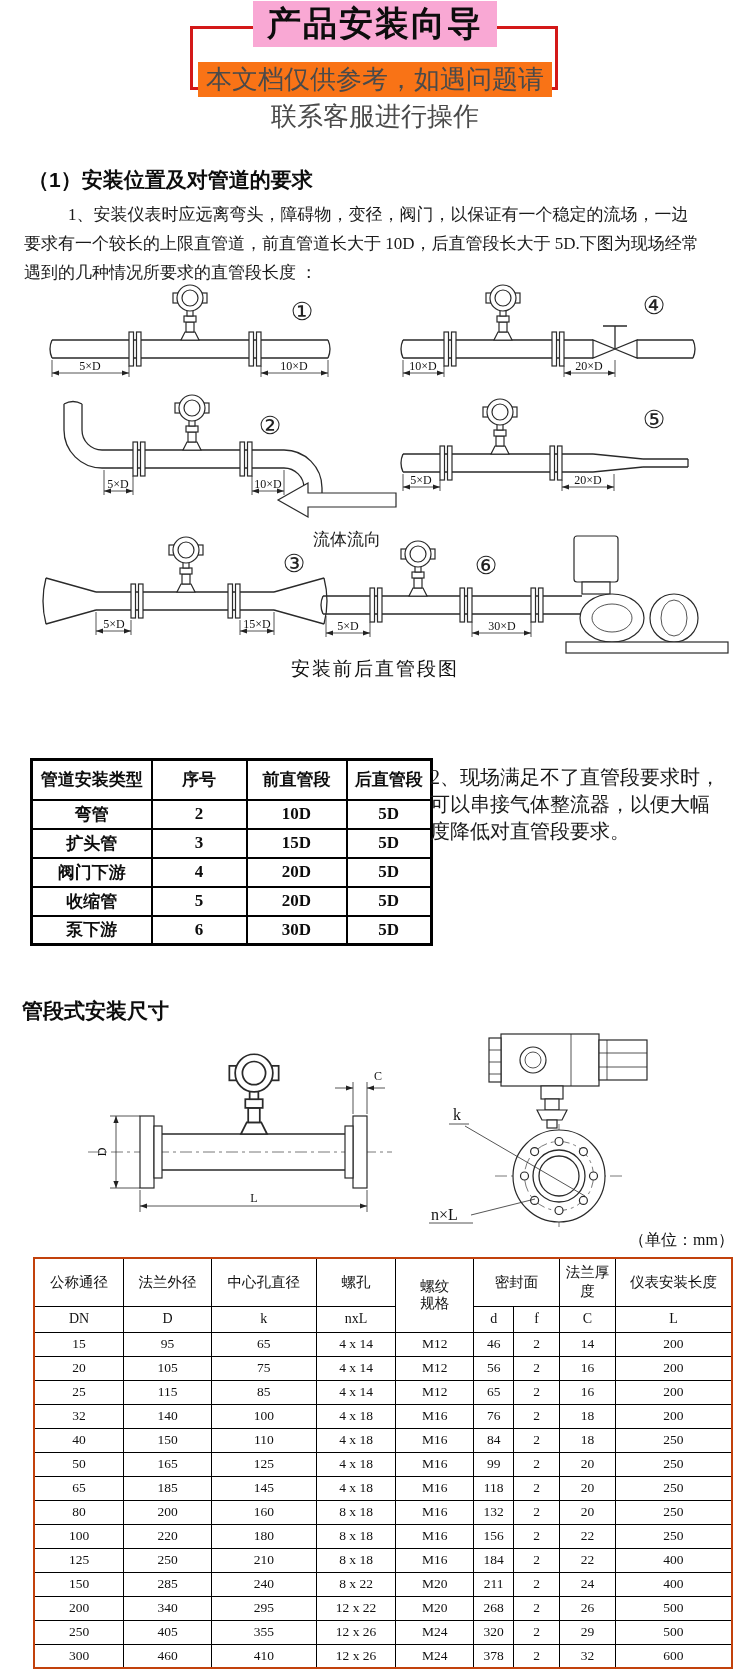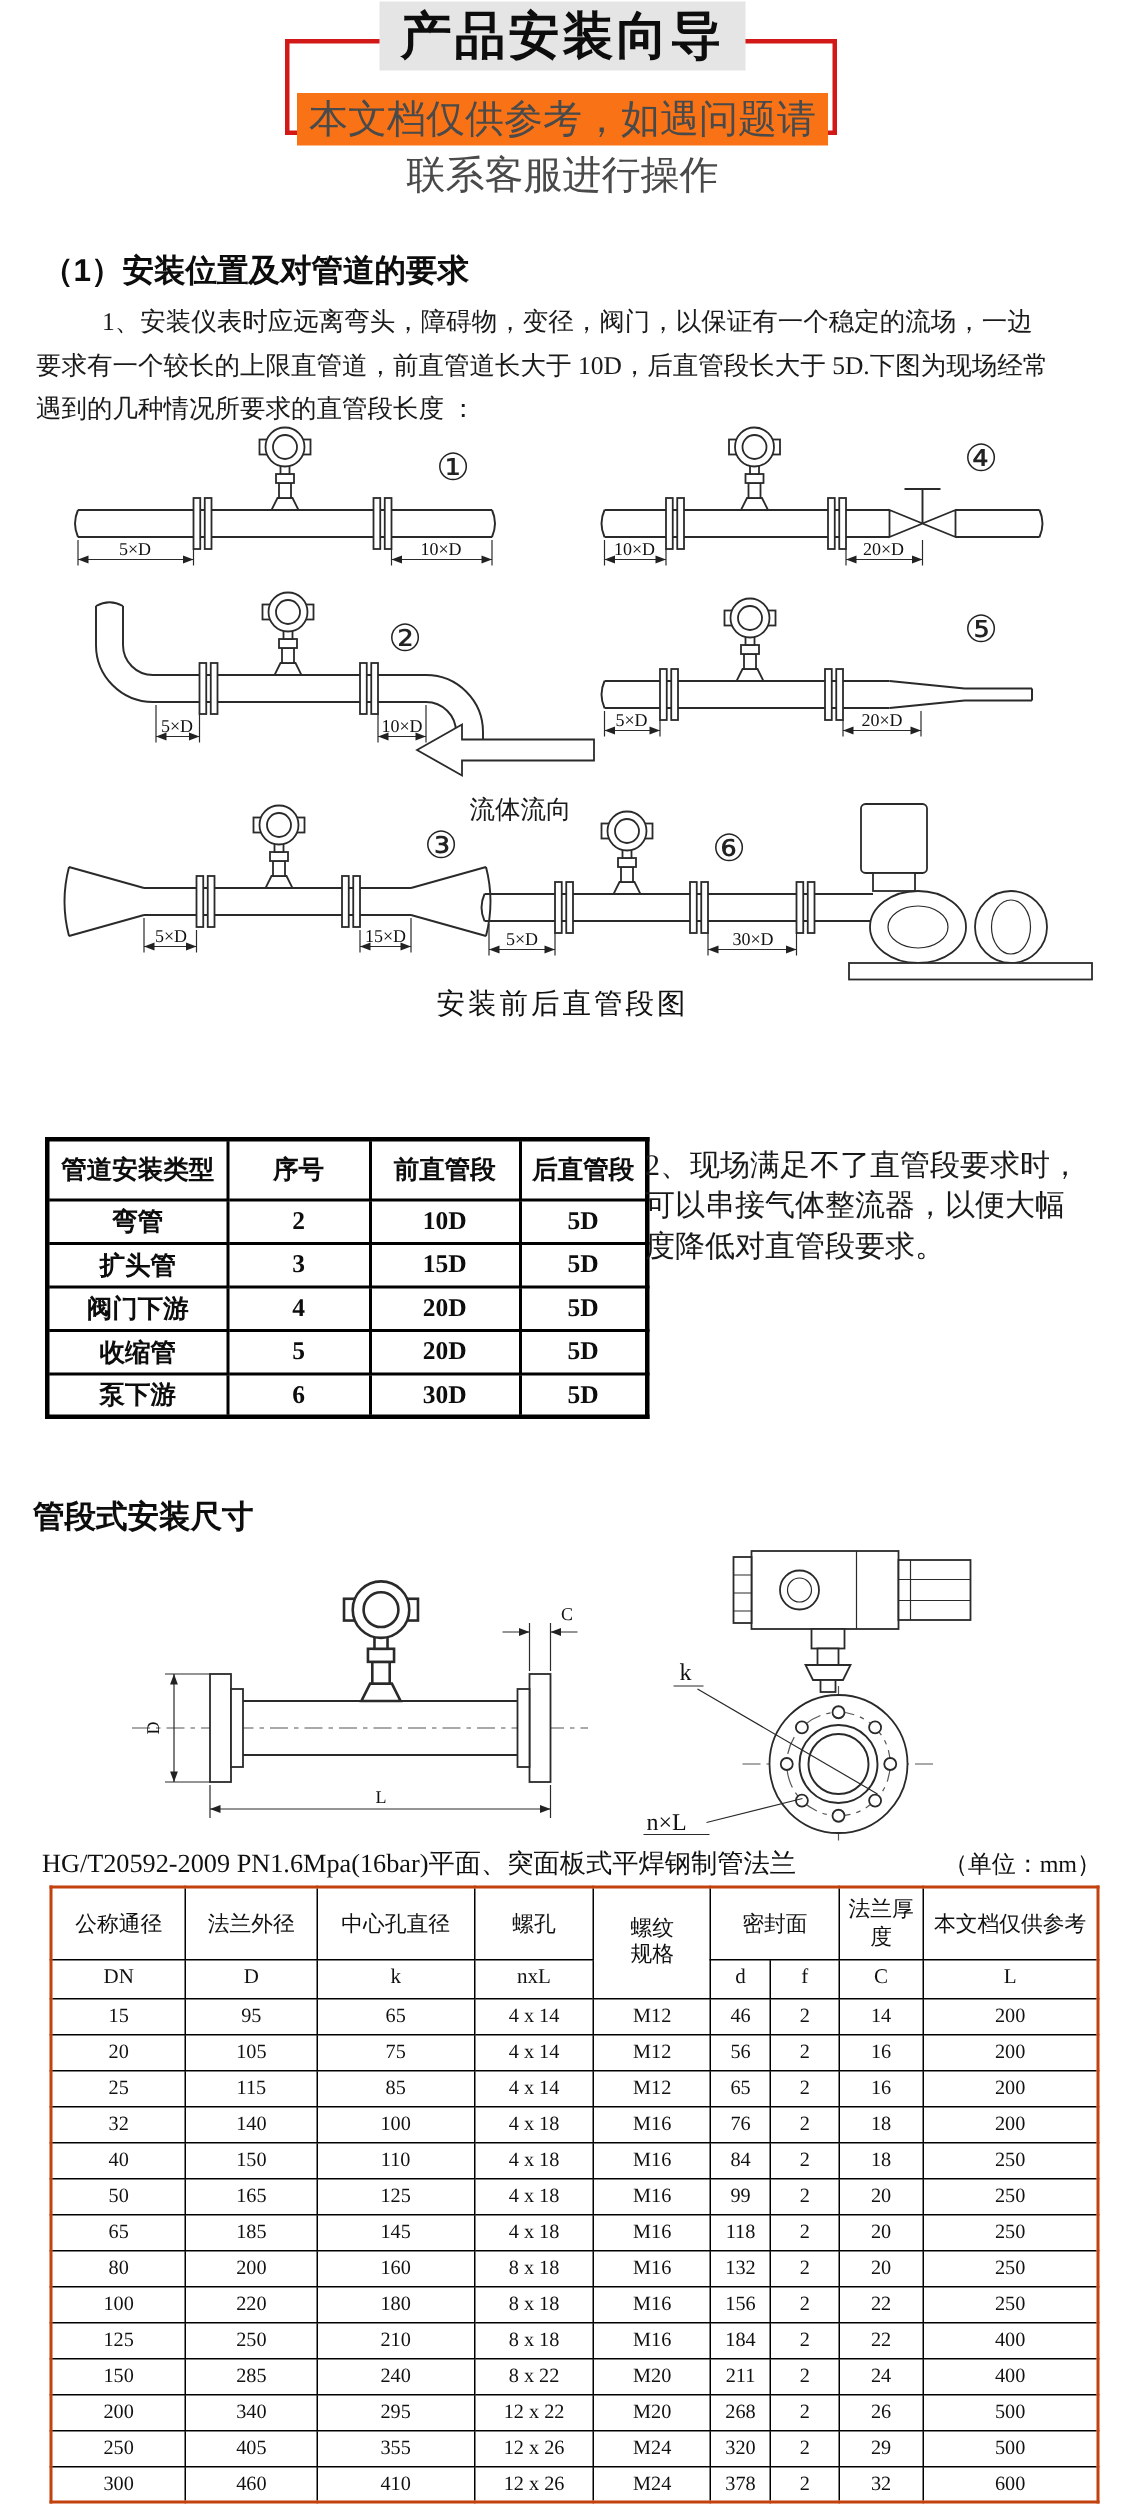--- a/index.html
+++ b/index.html
@@ -14,7 +14,7 @@
   
   #header { left:0; top:0; width:750px; height:145px; }
   .hdr-frame { position:absolute; left:190px; top:26px; width:368px; height:64px; border:3px solid #d31818; }
-  .hdr-title { position:absolute; left:50%; transform:translateX(-50%); top:1px; background:#e5e5e5;
+  .hdr-title { position:absolute; left:50%; transform:translateX(-50%); top:1px; background:#f9a8d4;
     padding:0 14px; font-family:"Liberation Sans",sans-serif; font-weight:bold; font-size:34px;
     letter-spacing:2px; white-space:nowrap; color:#0d0d0d; }
   .hdr-sub1 { position:absolute; left:50%; transform:translateX(-50%); top:62px; background:#f97316;

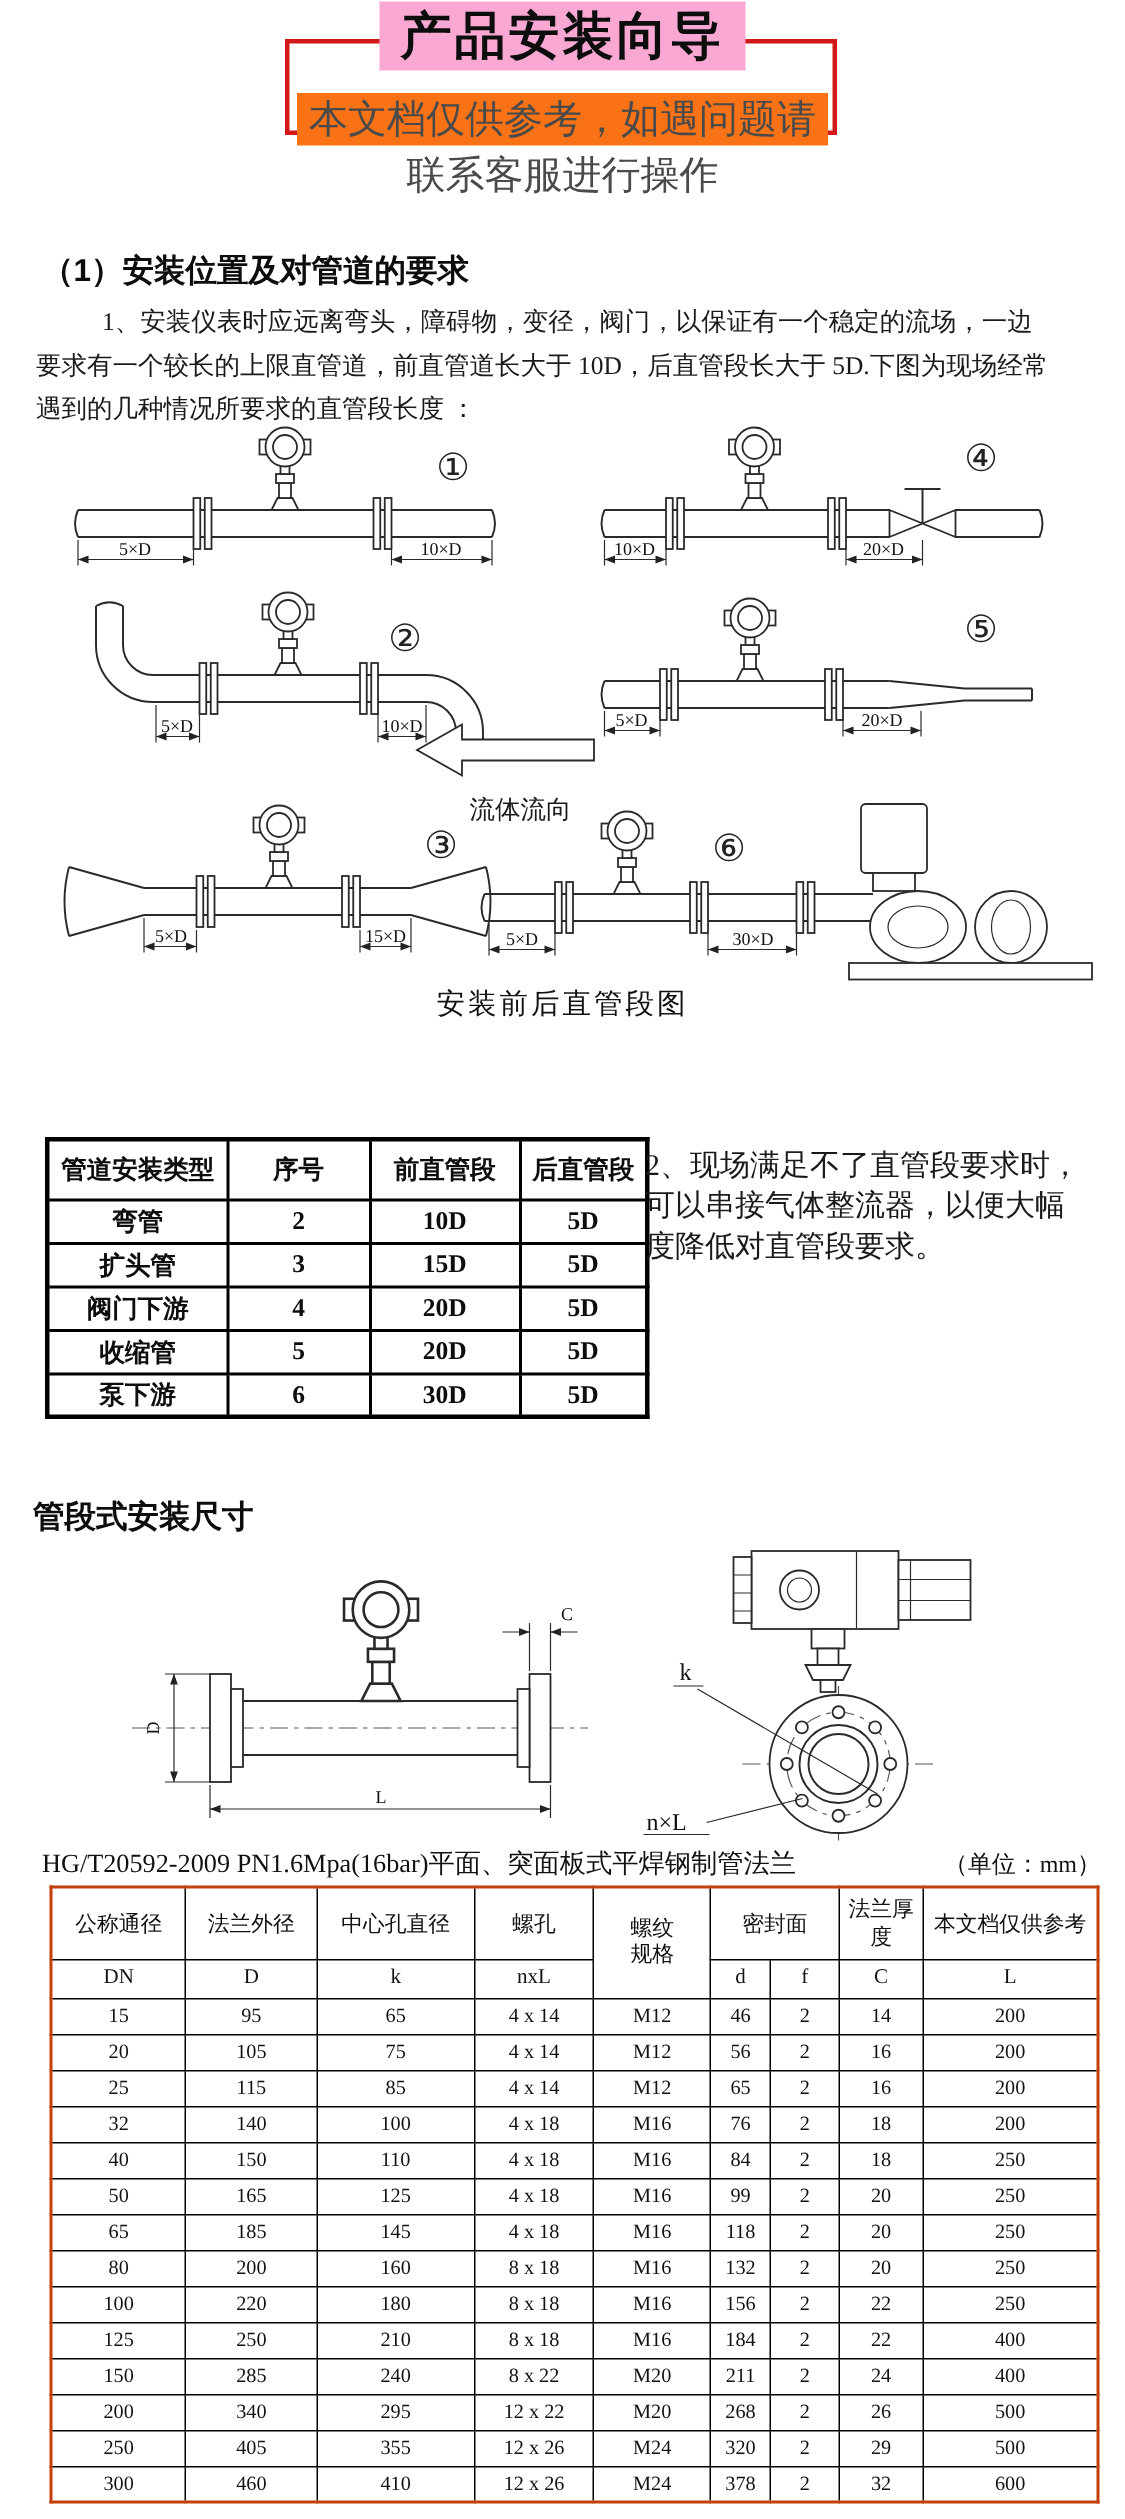--- a/index.html
+++ b/index.html
@@ -373,7 +373,6 @@
 </div>
 
 <div id="flange-title" class="abs">
-  <span class="t">HG/T20592-2009 PN1.6Mpa(16bar)平面、突面板式平焊钢制管法兰</span>
   <span class="u">（单位：mm）</span>
 </div>
 

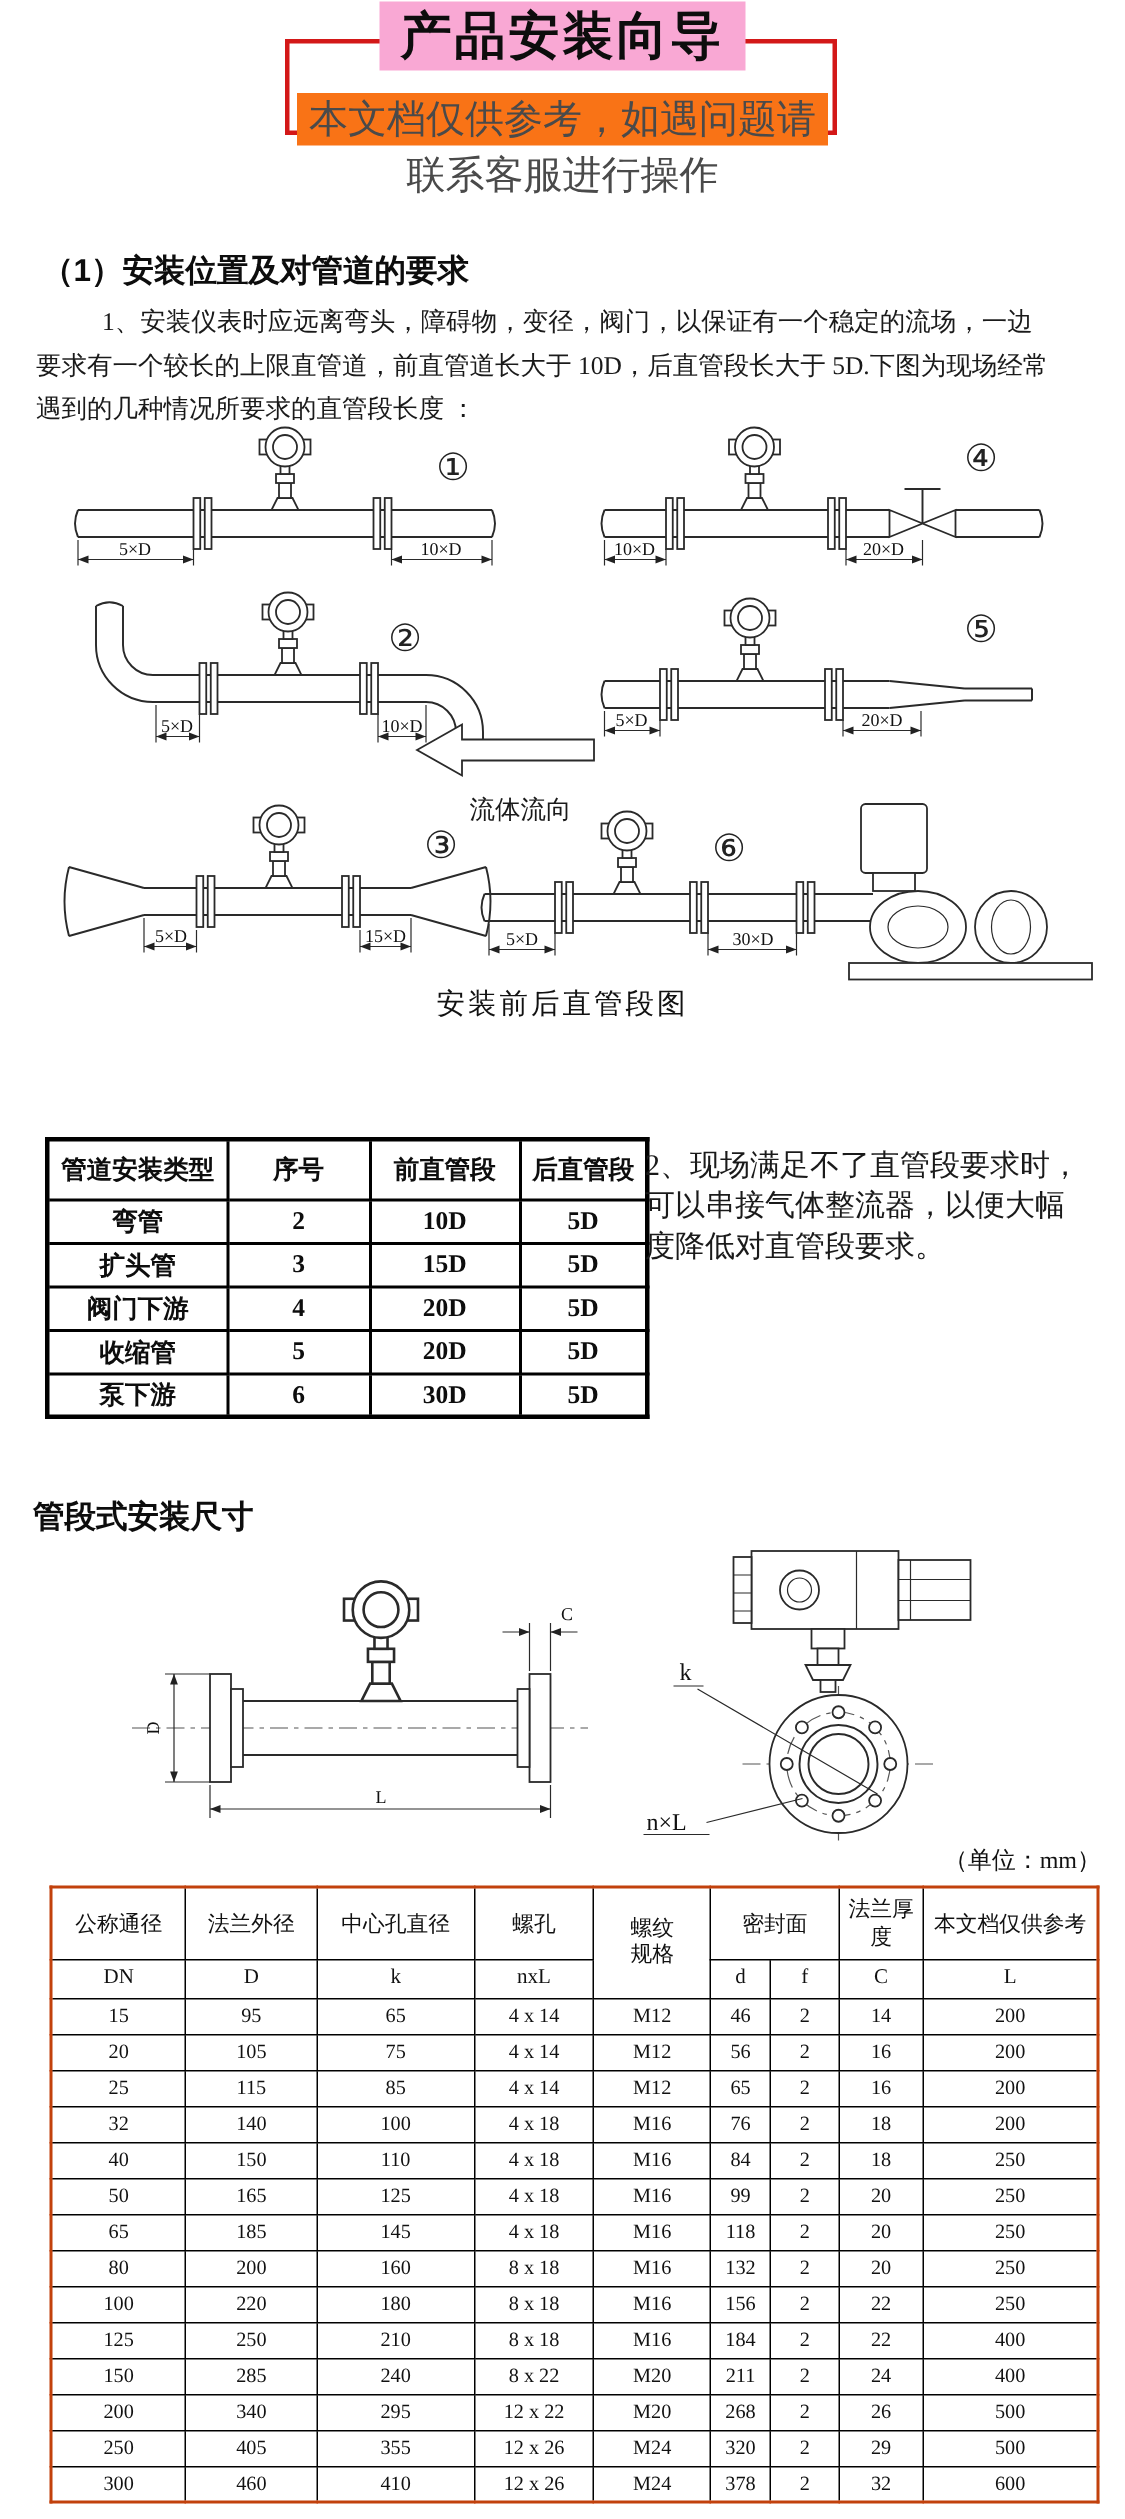--- a/index.html
+++ b/index.html
@@ -398,7 +398,7 @@
         <th rowspan="2"><span class="wrapN">螺纹规格</span></th>
         <th colspan="2">密封面</th>
         <th>法兰厚度</th>
-        <th>本文档仅供参考</th>
+        <th>仪表安装长度</th>
       </tr>
       <tr class="h2">
         <th>DN</th>

